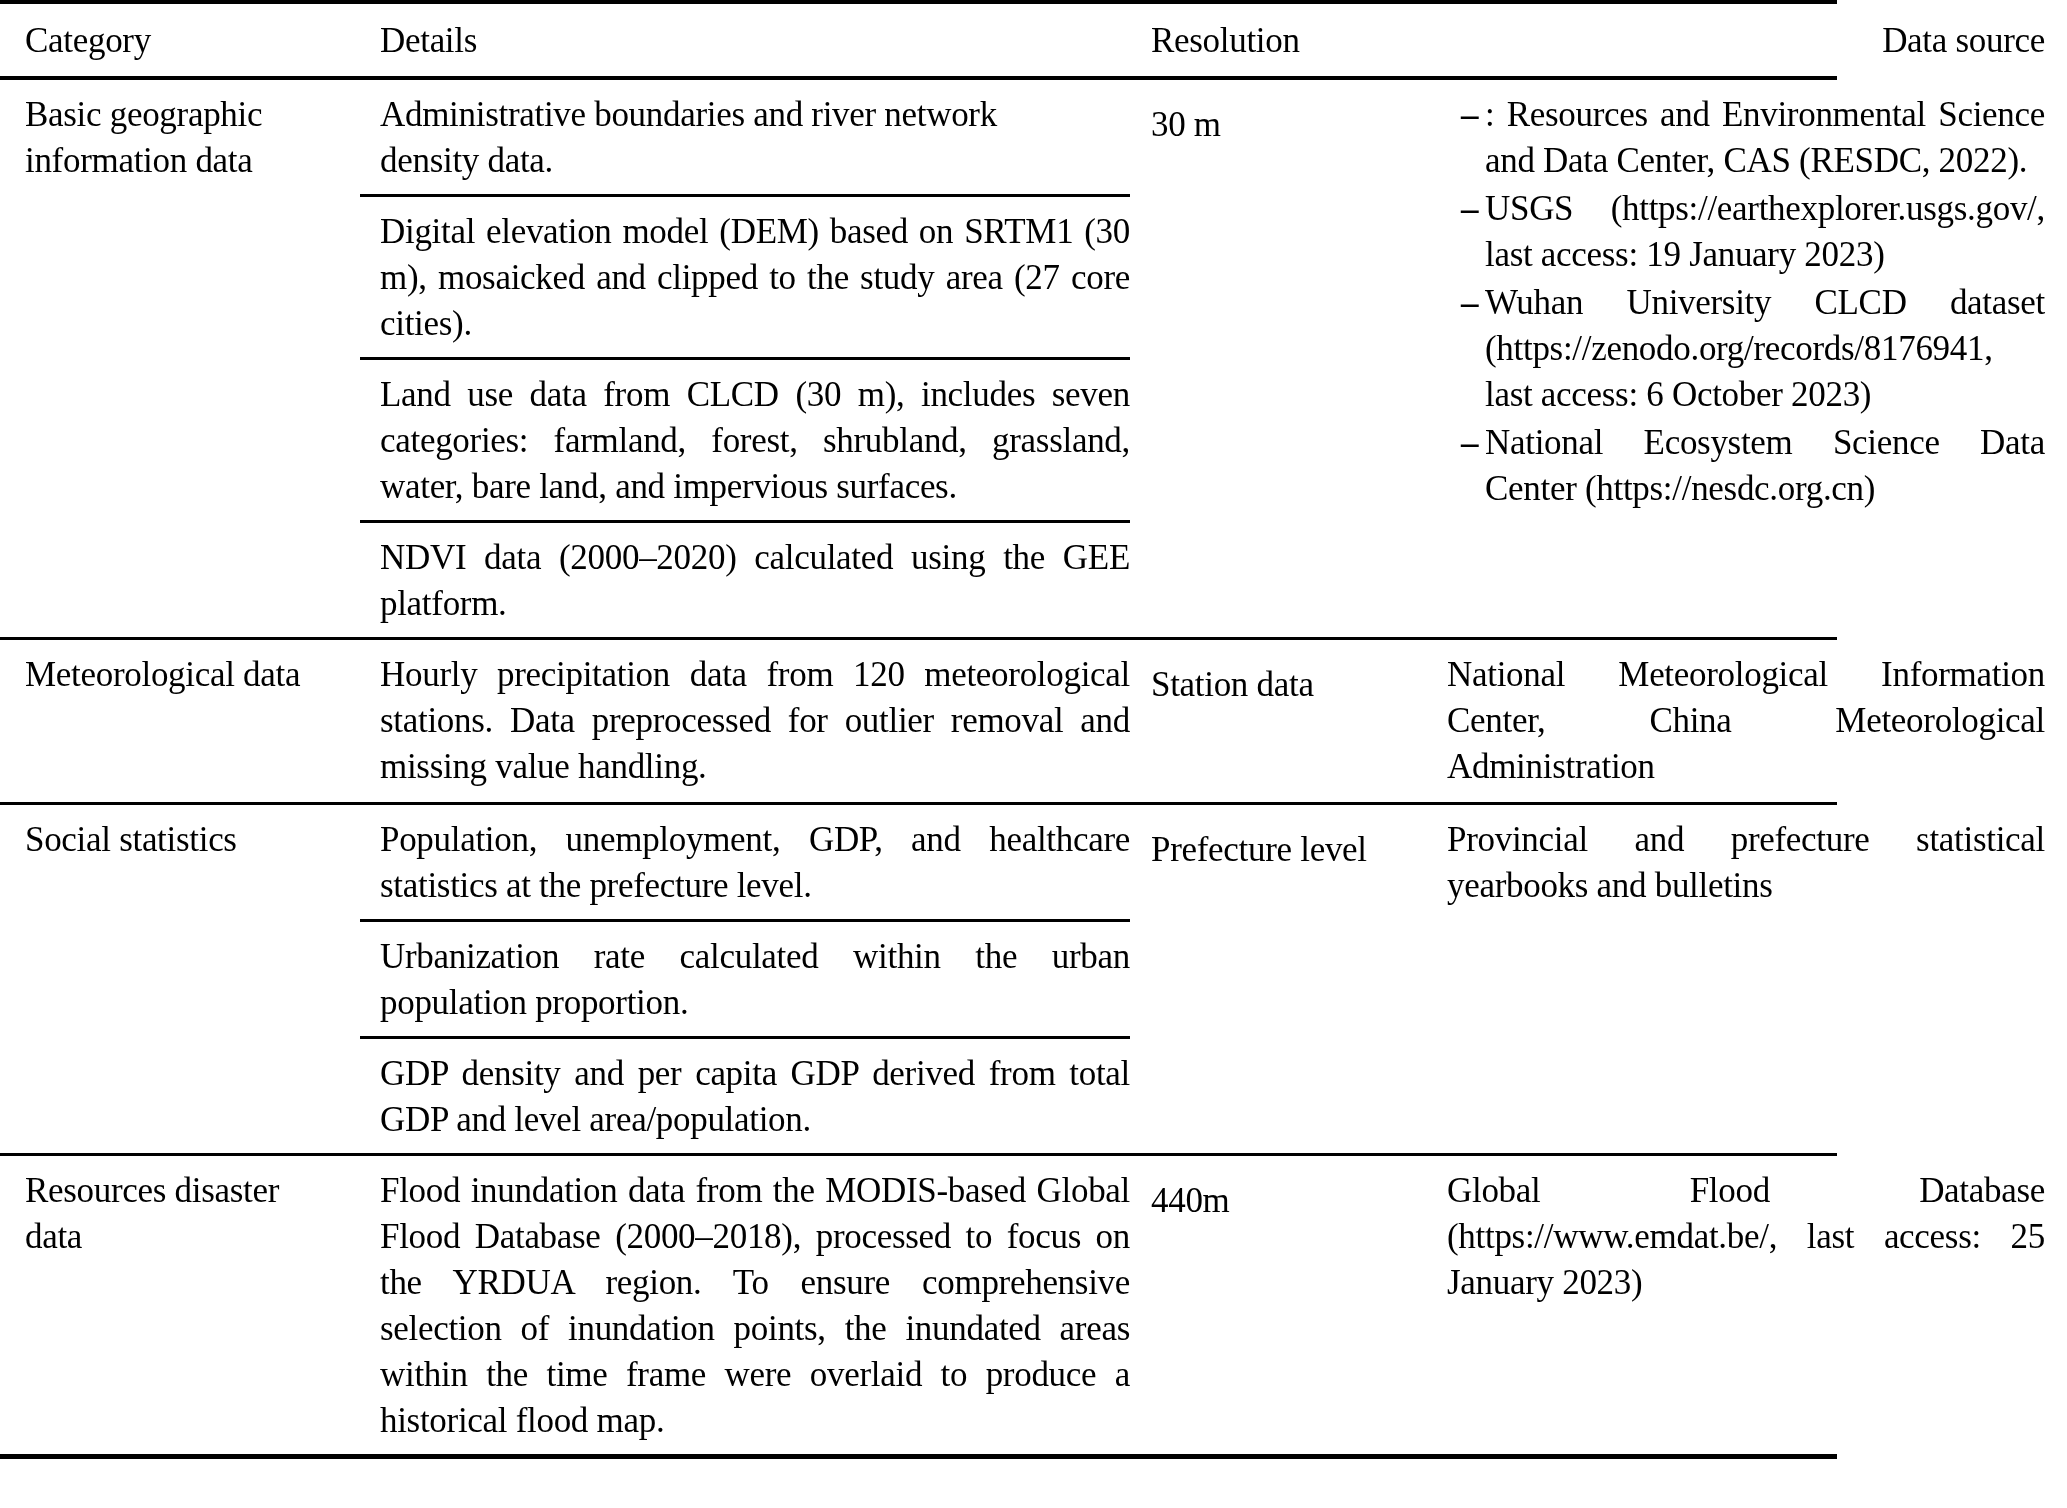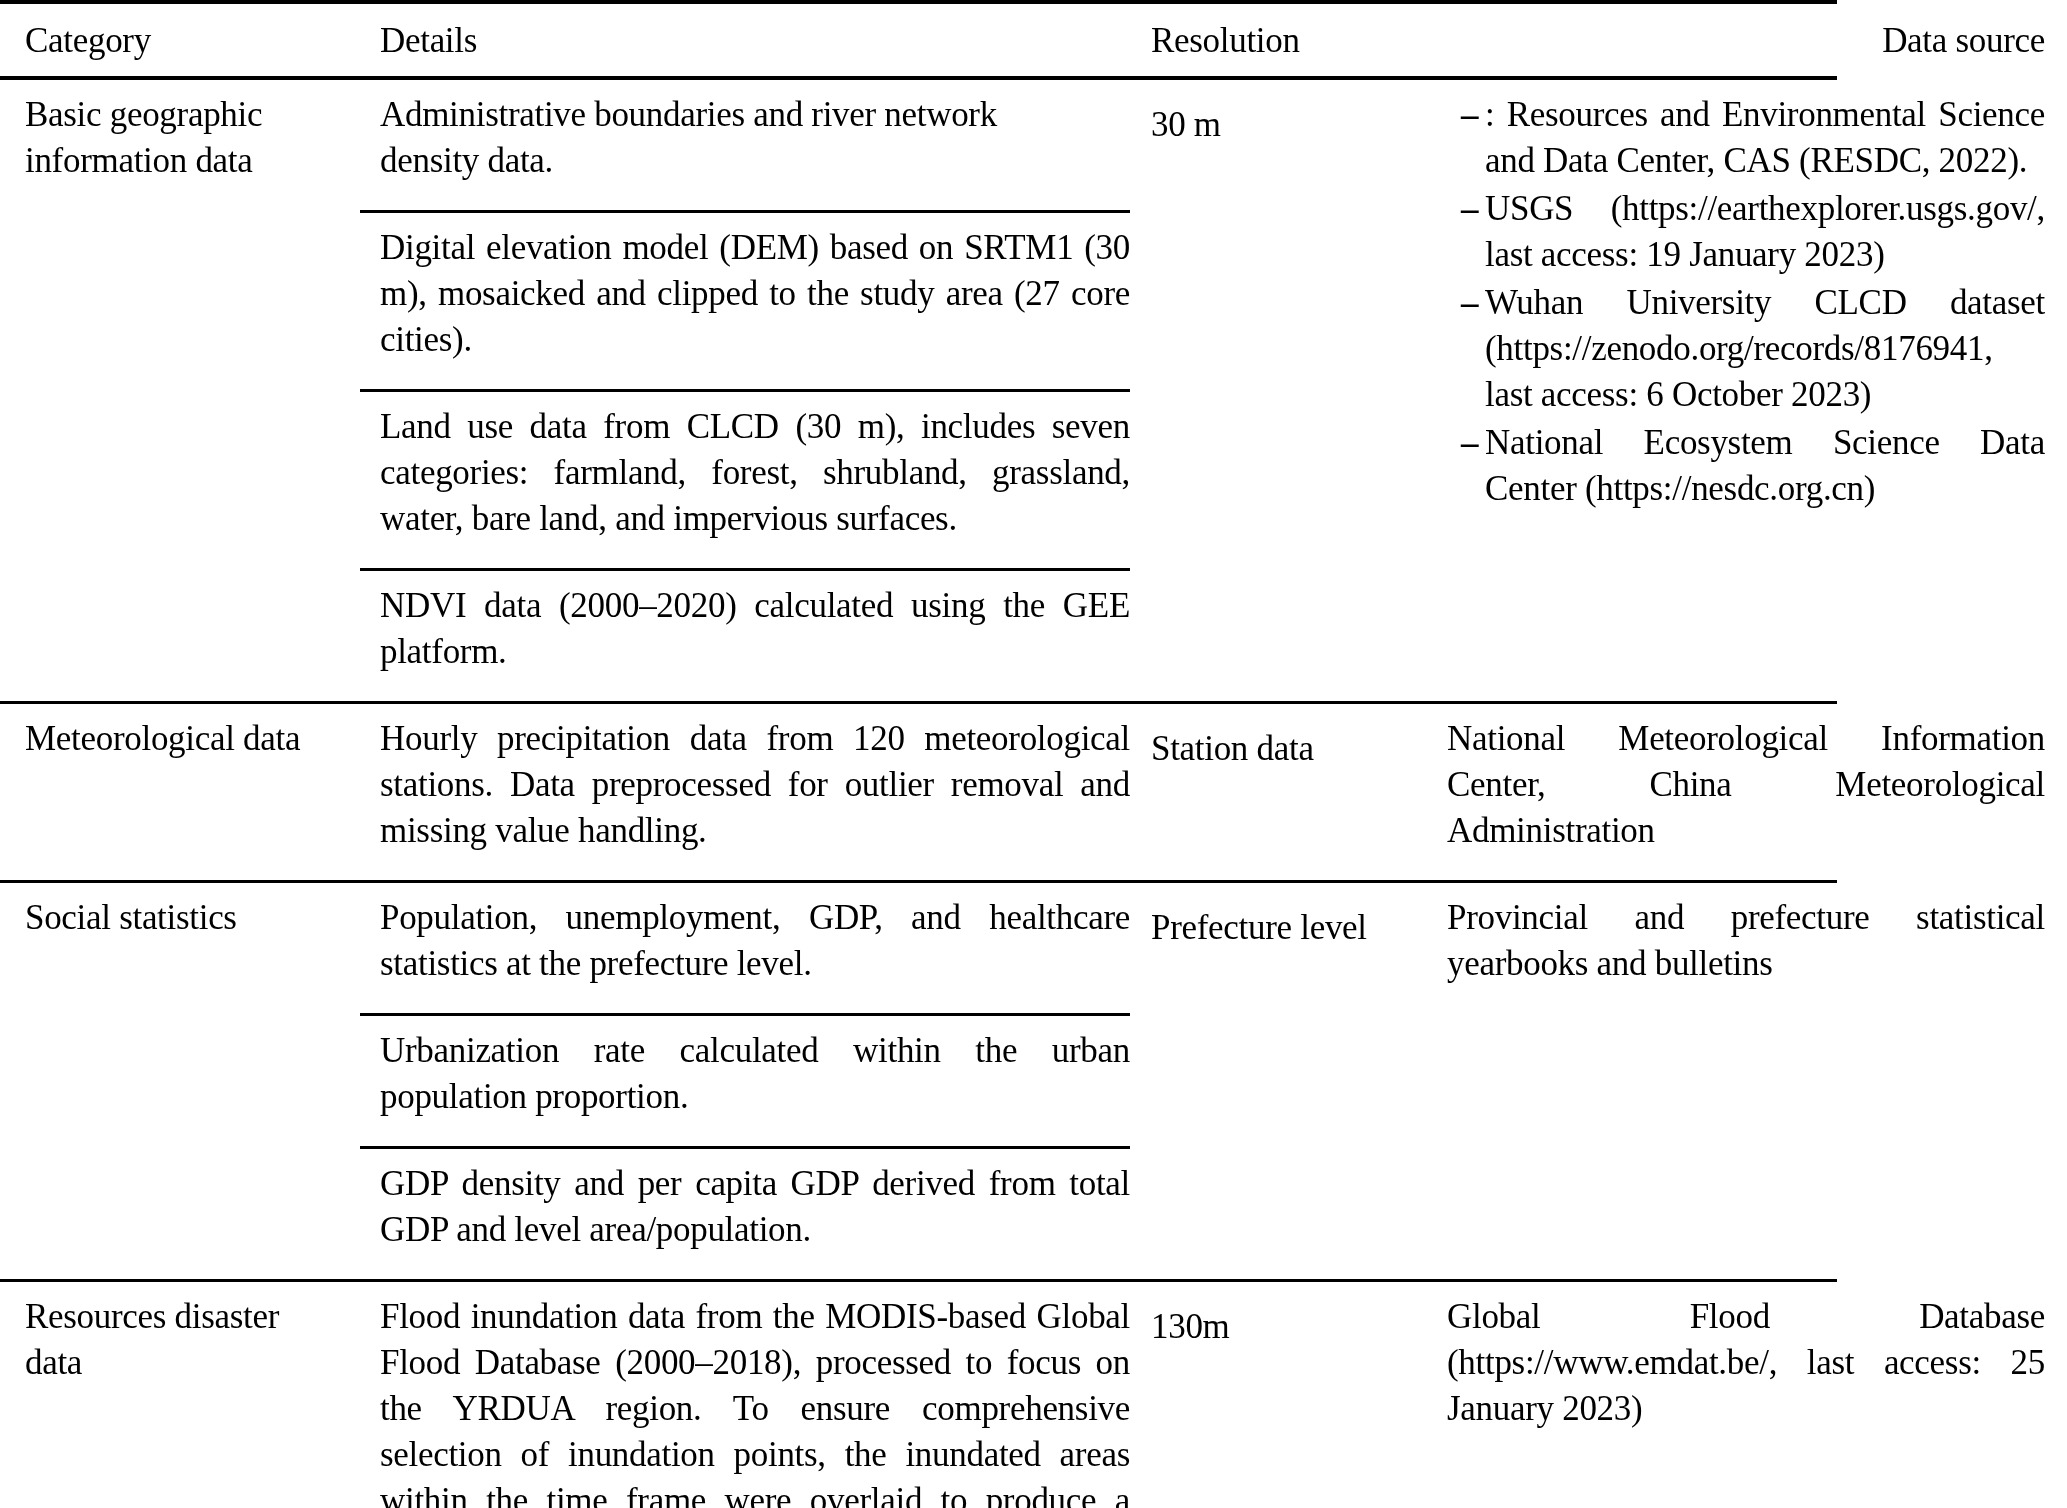--- a/index.html
+++ b/index.html
@@ -46,7 +46,7 @@
   .header-row .cell { padding-top: 14px; padding-bottom: 12px; }
 
   .detail-item {
-    padding: 12px 0 26px 20px;
+    padding: 12px 0 10px 20px;
     text-align: justify;
     hyphens: auto;
   }

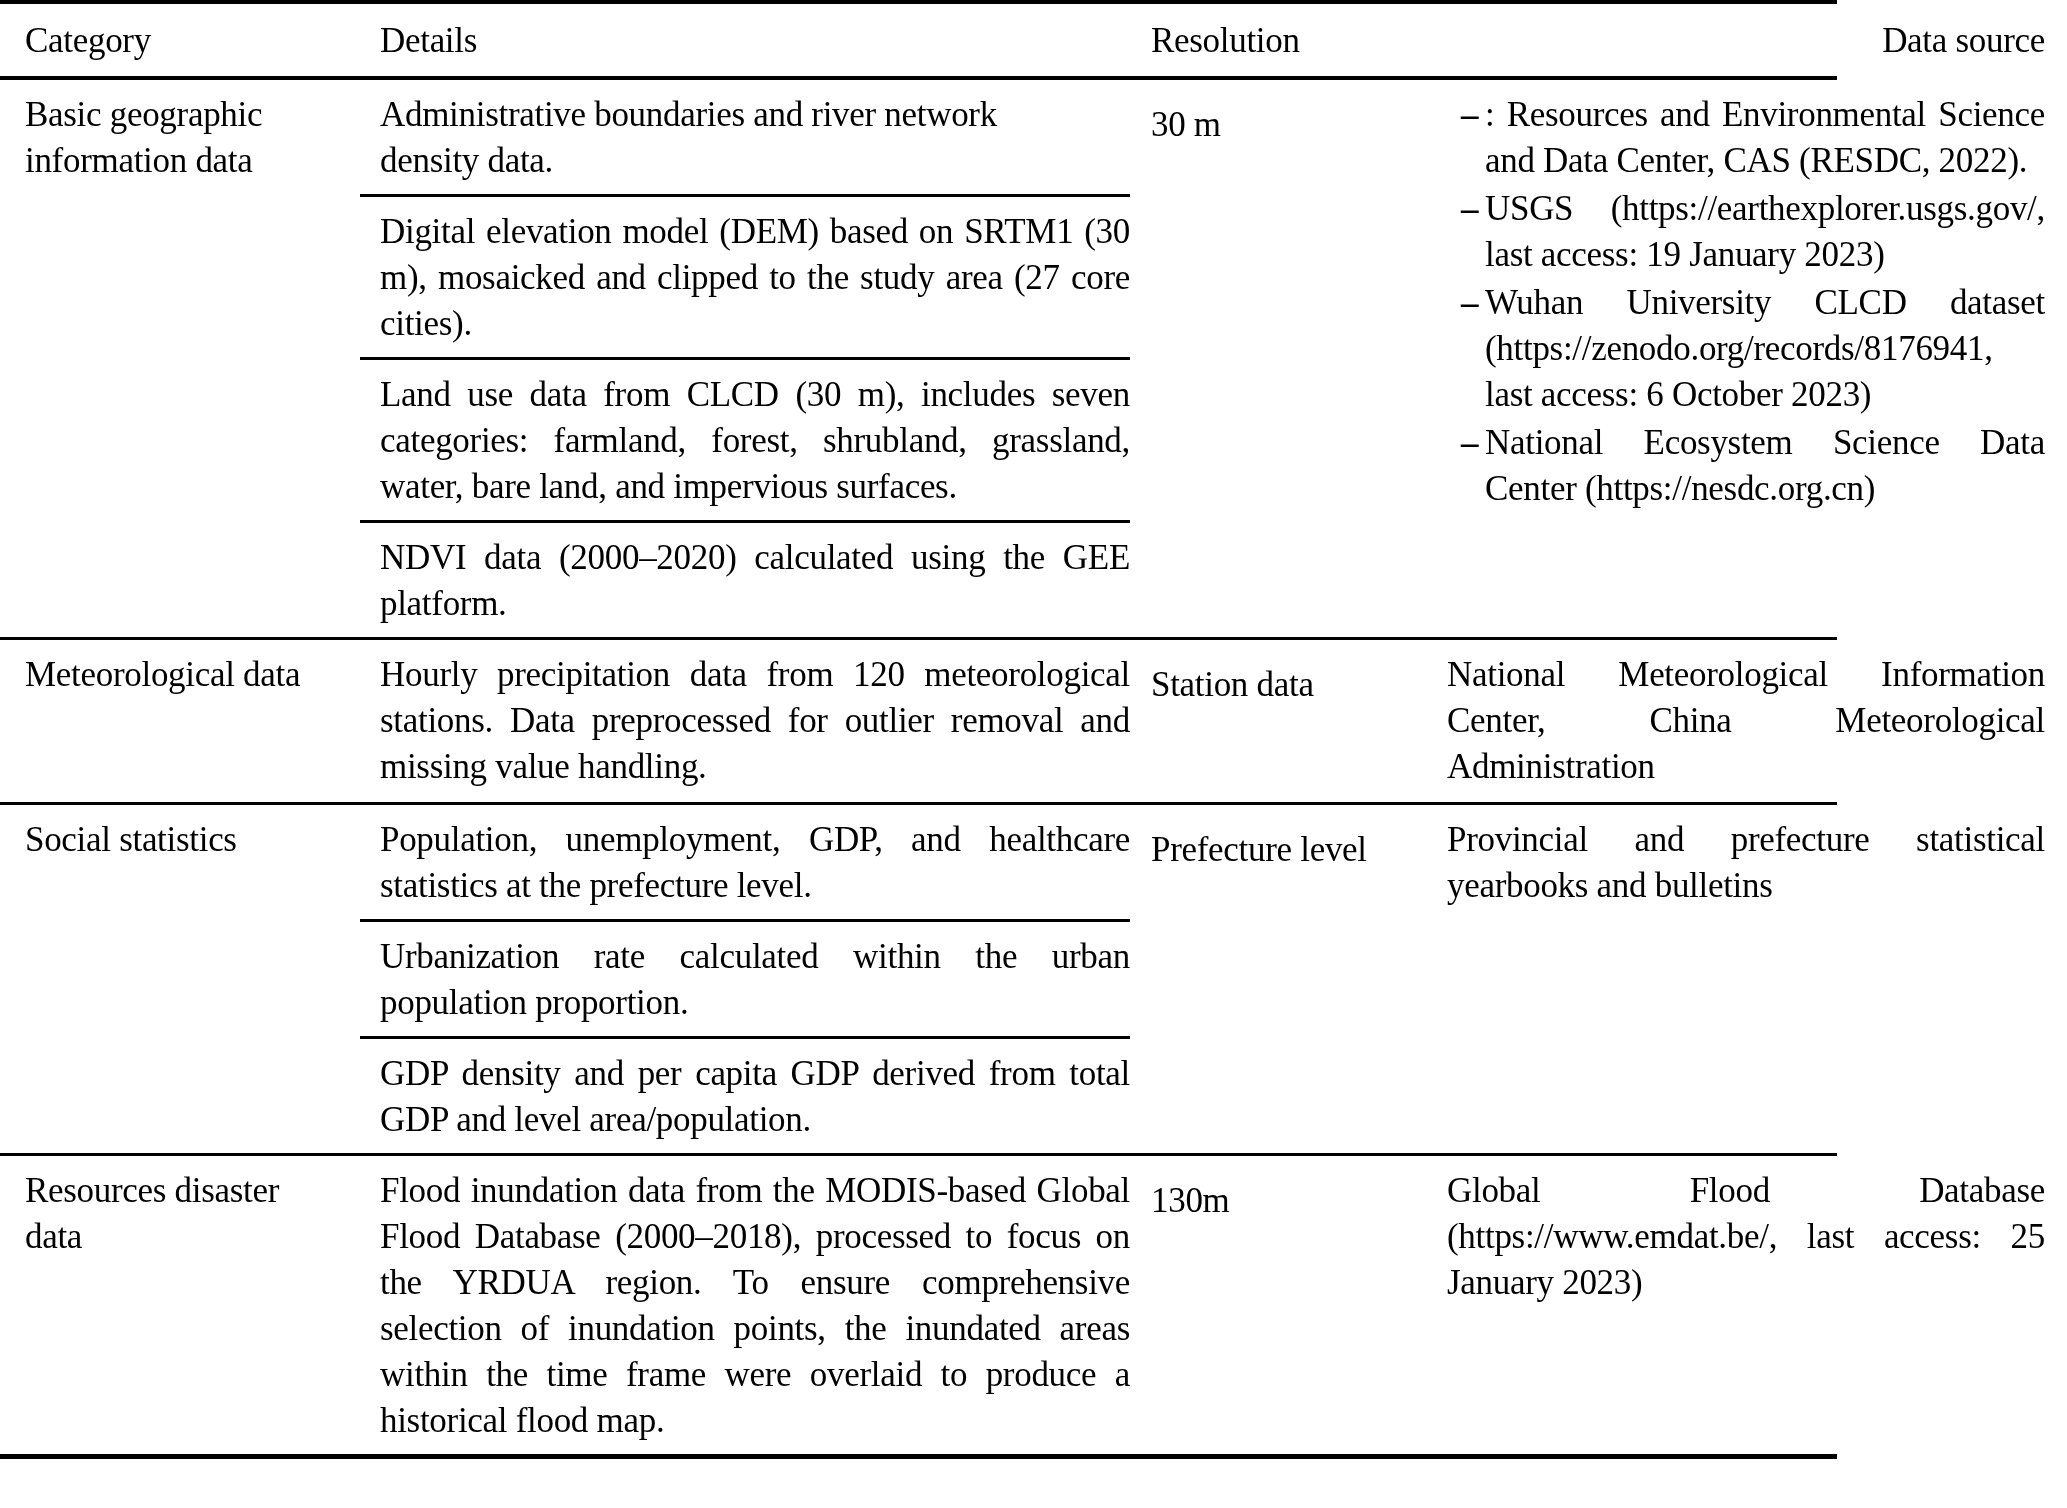--- a/index.html
+++ b/index.html
@@ -156,7 +156,7 @@
     <div class="cell c-det">
       <div class="detail-item">Flood inundation data from the MODIS-based Global Flood Database (2000–2018), processed to focus on the YRDUA region. To ensure comprehensive selection of inundation points, the inundated areas within the time frame were overlaid to produce a historical flood map.</div>
     </div>
-    <div class="cell c-res">130m</div>
+    <div class="cell c-res">440m</div>
     <div class="cell c-src">
       <span class="src-text">Global Flood Database (https://www.emdat.be/, last access: 25 January 2023)</span>
     </div>

